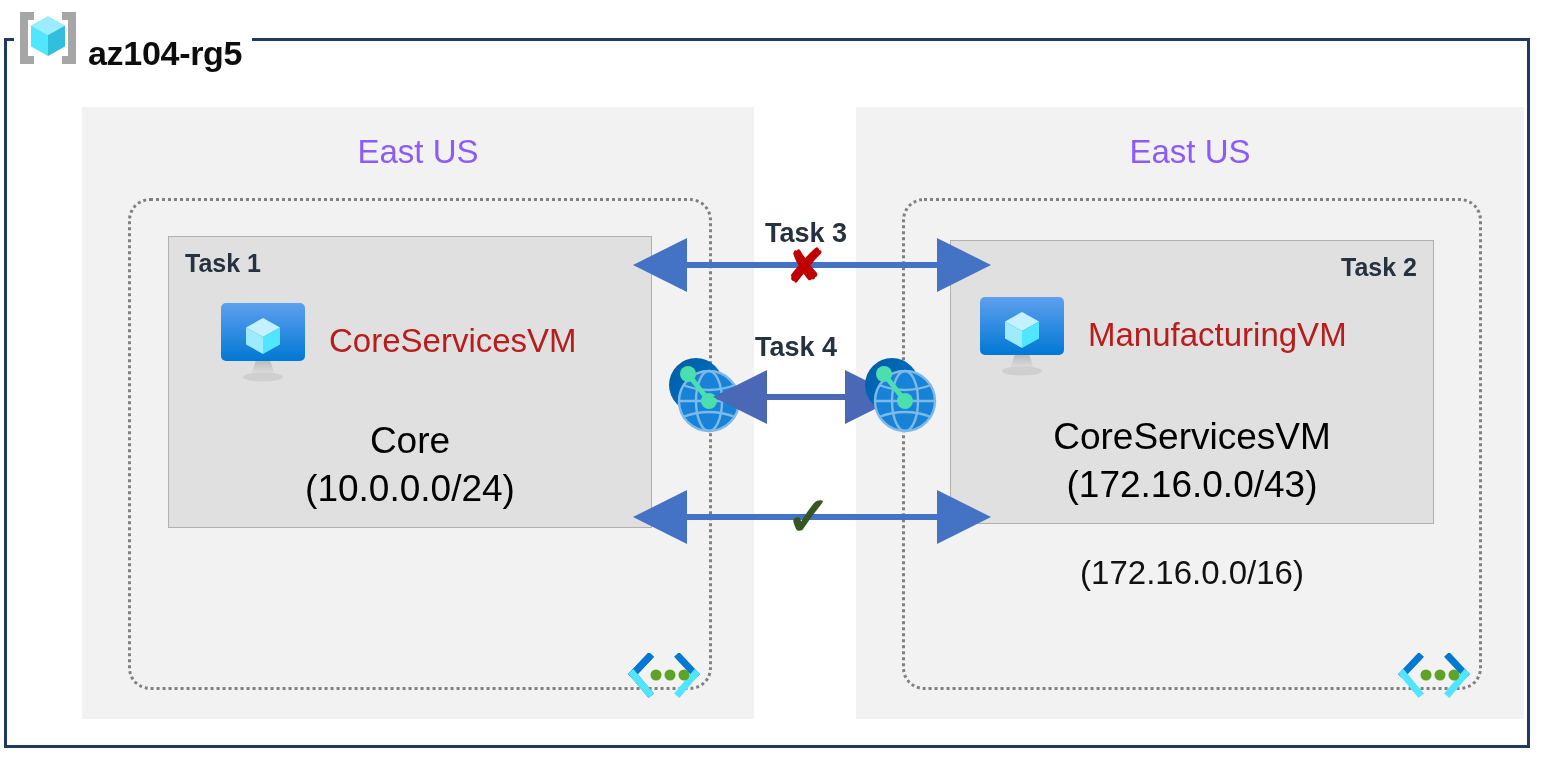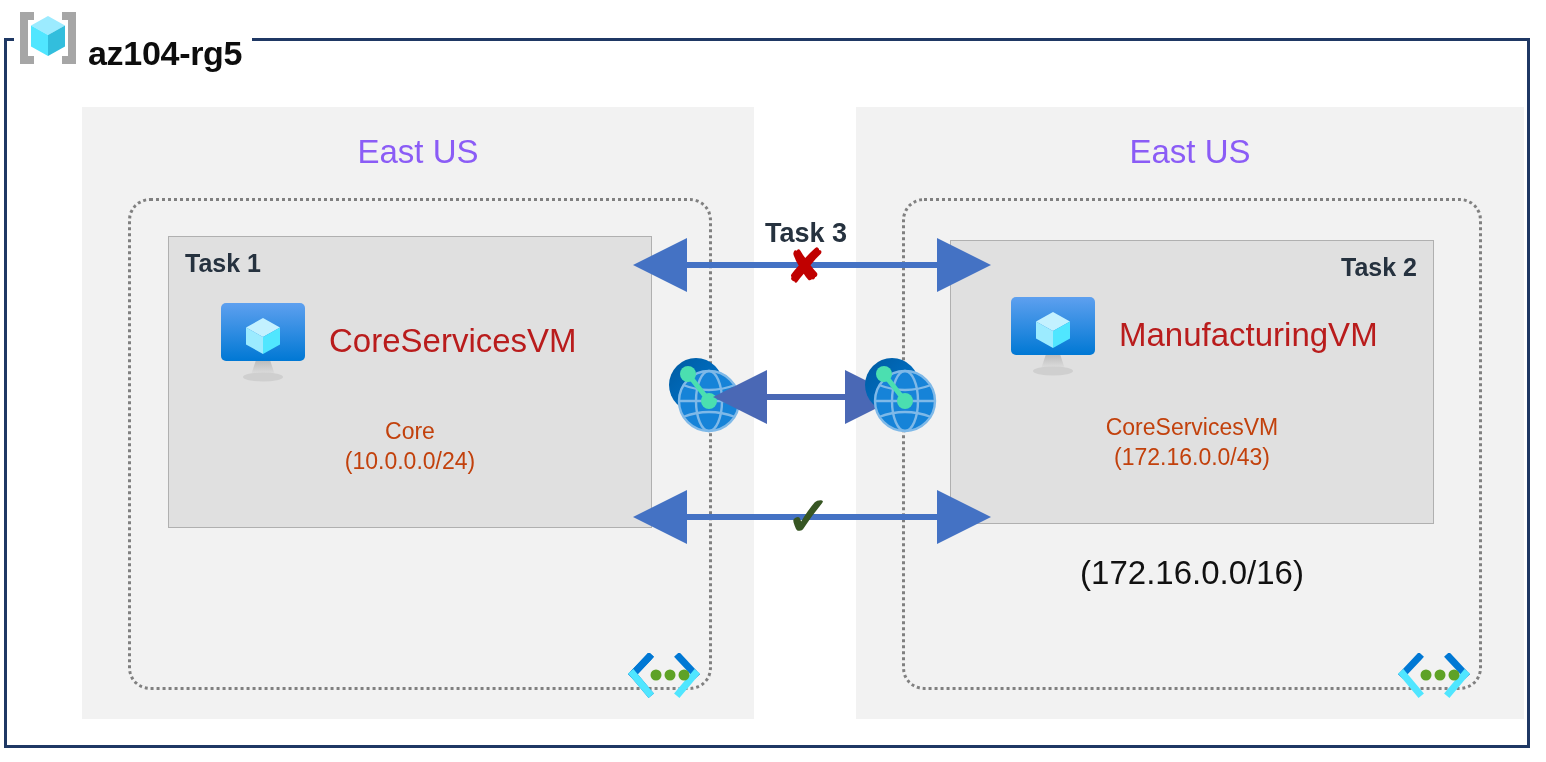--- a/index.html
+++ b/index.html
@@ -215,6 +215,9 @@
     <span>✘</span>
   </div>
 
+  <div class="task-label" style="left:706px;top:332px;width:180px;">
+    <span>Task 4</span>
+  </div>
 
   <div class="peer-icon" style="left:662px;top:355px;">
     <svg width="84" height="80" viewBox="0 0 84 80">

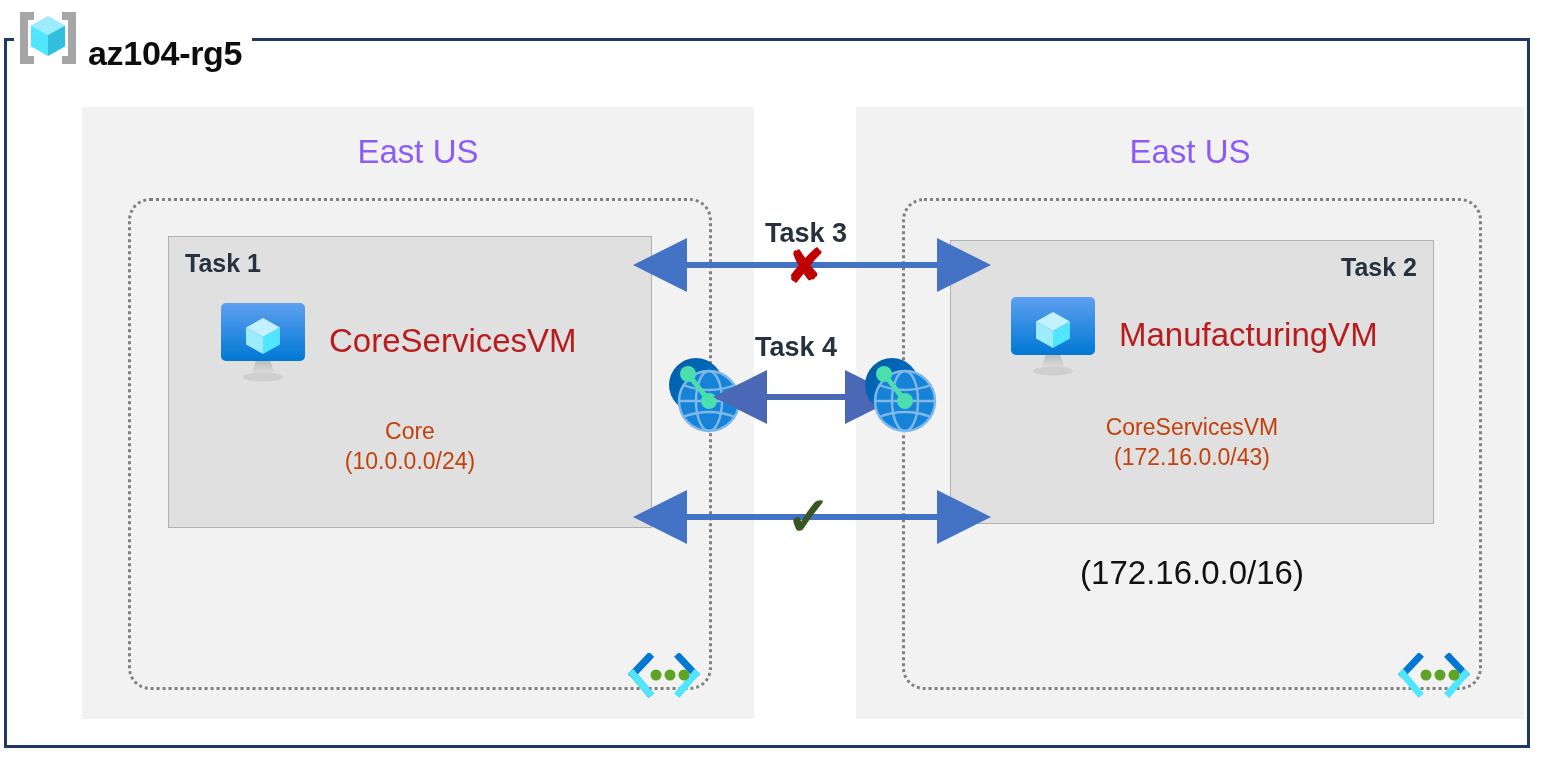--- a/index.html
+++ b/index.html
@@ -167,7 +167,7 @@
       <span>Task 2</span>
     </div>
 
-    <div class="vm-row" style="left:56px;top:48px;">
+    <div class="vm-row" style="left:25px;top:48px;">
       <div class="vm-icon">
         <svg width="92" height="92" viewBox="0 0 92 92">
           <defs>

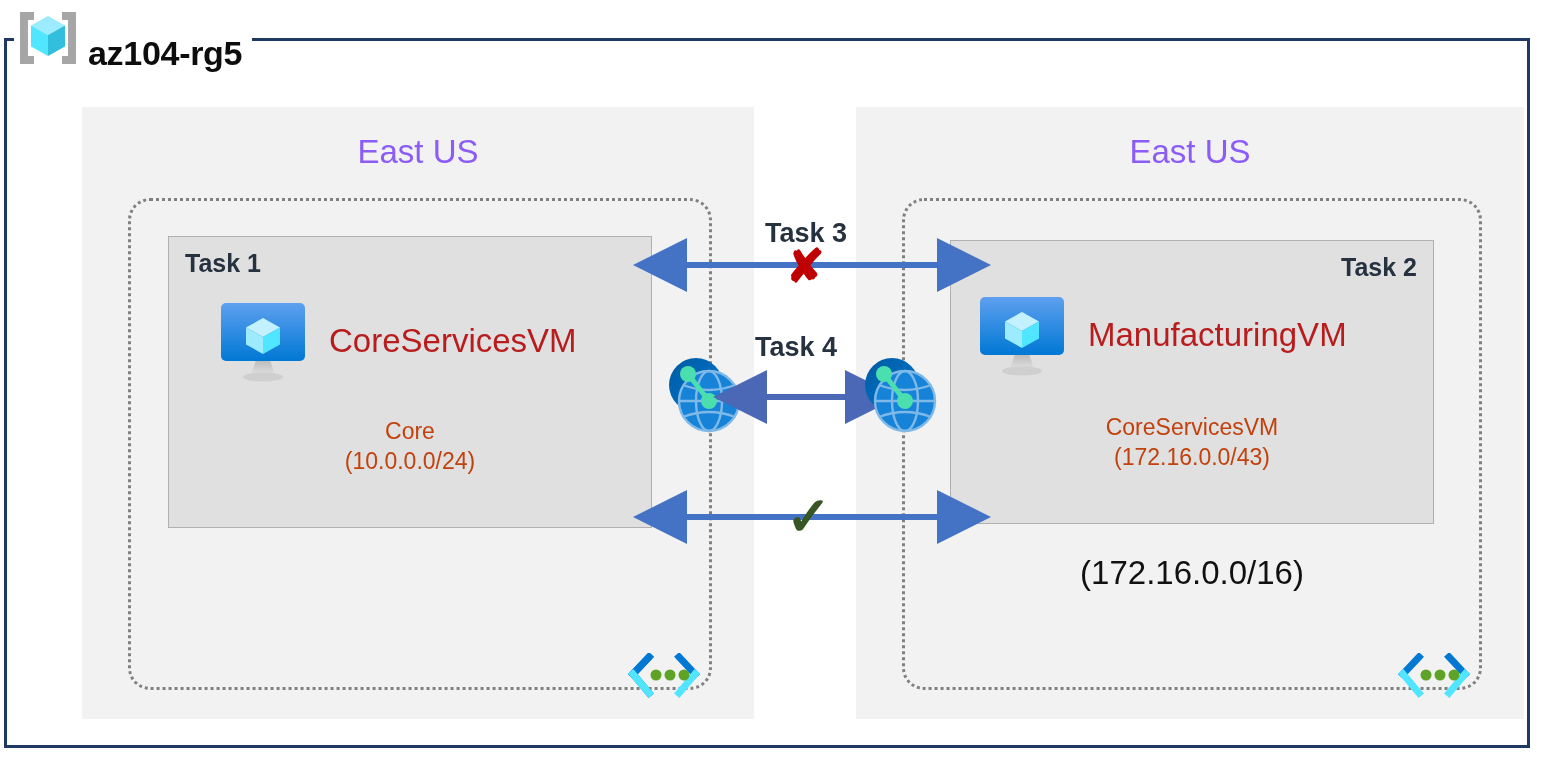--- a/index.html
+++ b/index.html
@@ -44,8 +44,8 @@
   .task-tag{position:absolute;font-size:25px;font-weight:bold;color:#26323f;}
   .vm-row{position:absolute;display:flex;align-items:center;gap:20px;}
   .vm-name{font-size:33px;color:#b91c1c;white-space:nowrap;}
-  .subnet-cidr{position:absolute;left:0;right:0;text-align:center;font-size:23px;
-               color:#c2410c;line-height:1.3;}
+  .subnet-cidr{position:absolute;left:0;right:0;text-align:center;font-size:37px;
+               color:#000000;line-height:1.3;}
 
   
   .vm-icon{position:relative;width:92px;height:92px;flex:none;}

